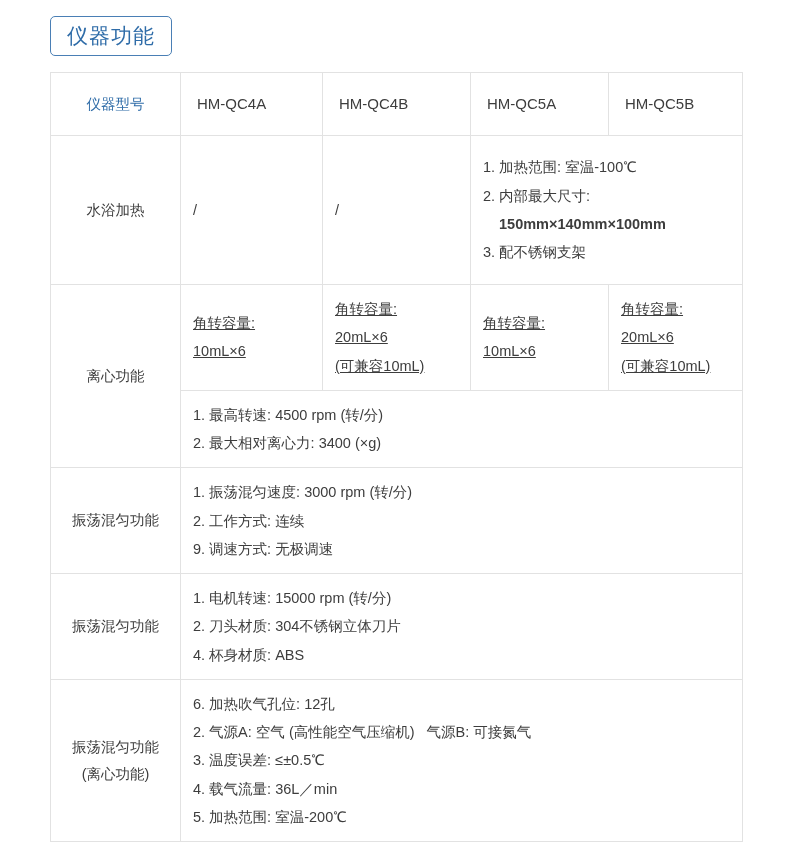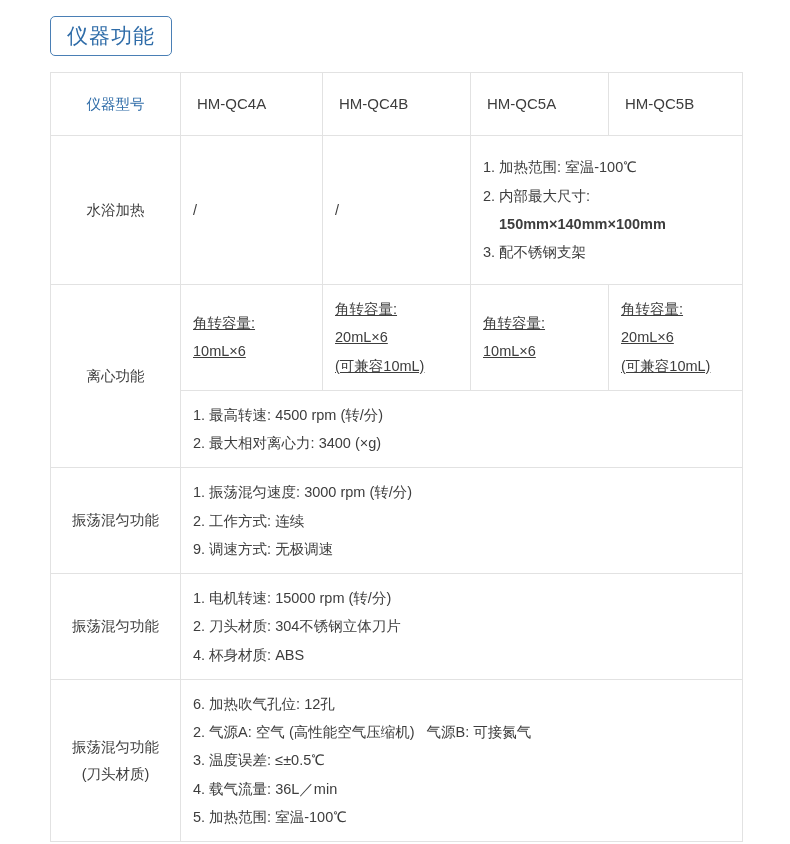--- a/index.html
+++ b/index.html
@@ -210,7 +210,7 @@
       <tr>
         <td class="rowhead twoline">
           <div>振荡混匀功能</div>
-          <div>(刀头材质)</div>
+          <div>(离心功能)</div>
         </td>
         <td colspan="4">
           <ul class="cell-list">

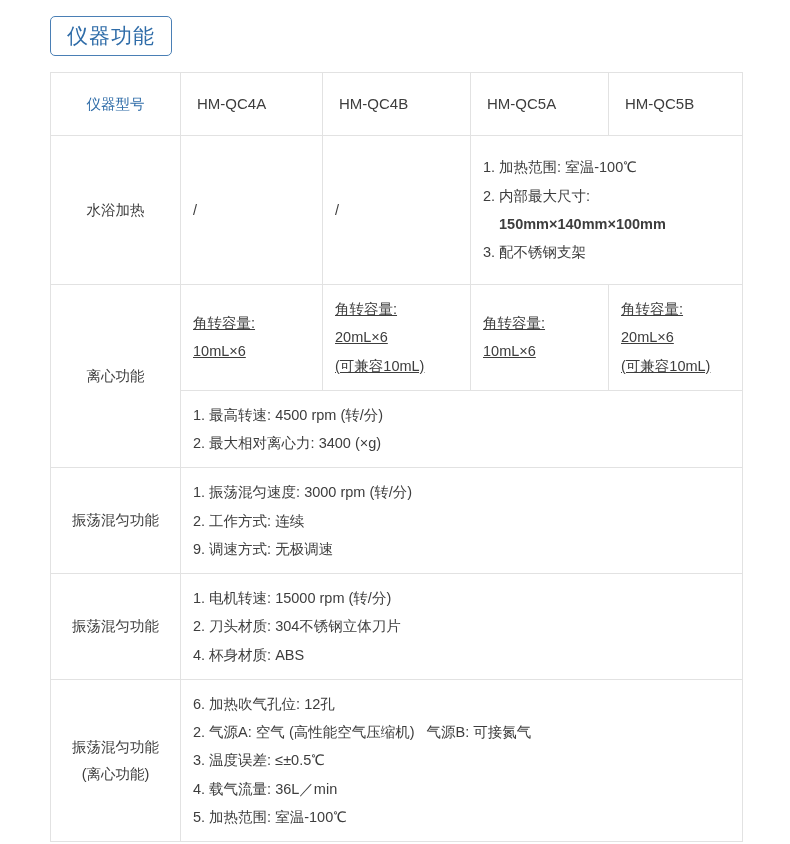--- a/index.html
+++ b/index.html
@@ -218,7 +218,7 @@
             <li>2. 气源A: 空气 (高性能空气压缩机)   气源B: 可接氮气</li>
             <li>3. 温度误差: ≤±0.5℃</li>
             <li>4. 载气流量: 36L／min</li>
-            <li>5. 加热范围: 室温-100℃</li>
+            <li>5. 加热范围: 室温-200℃</li>
           </ul>
         </td>
       </tr>

